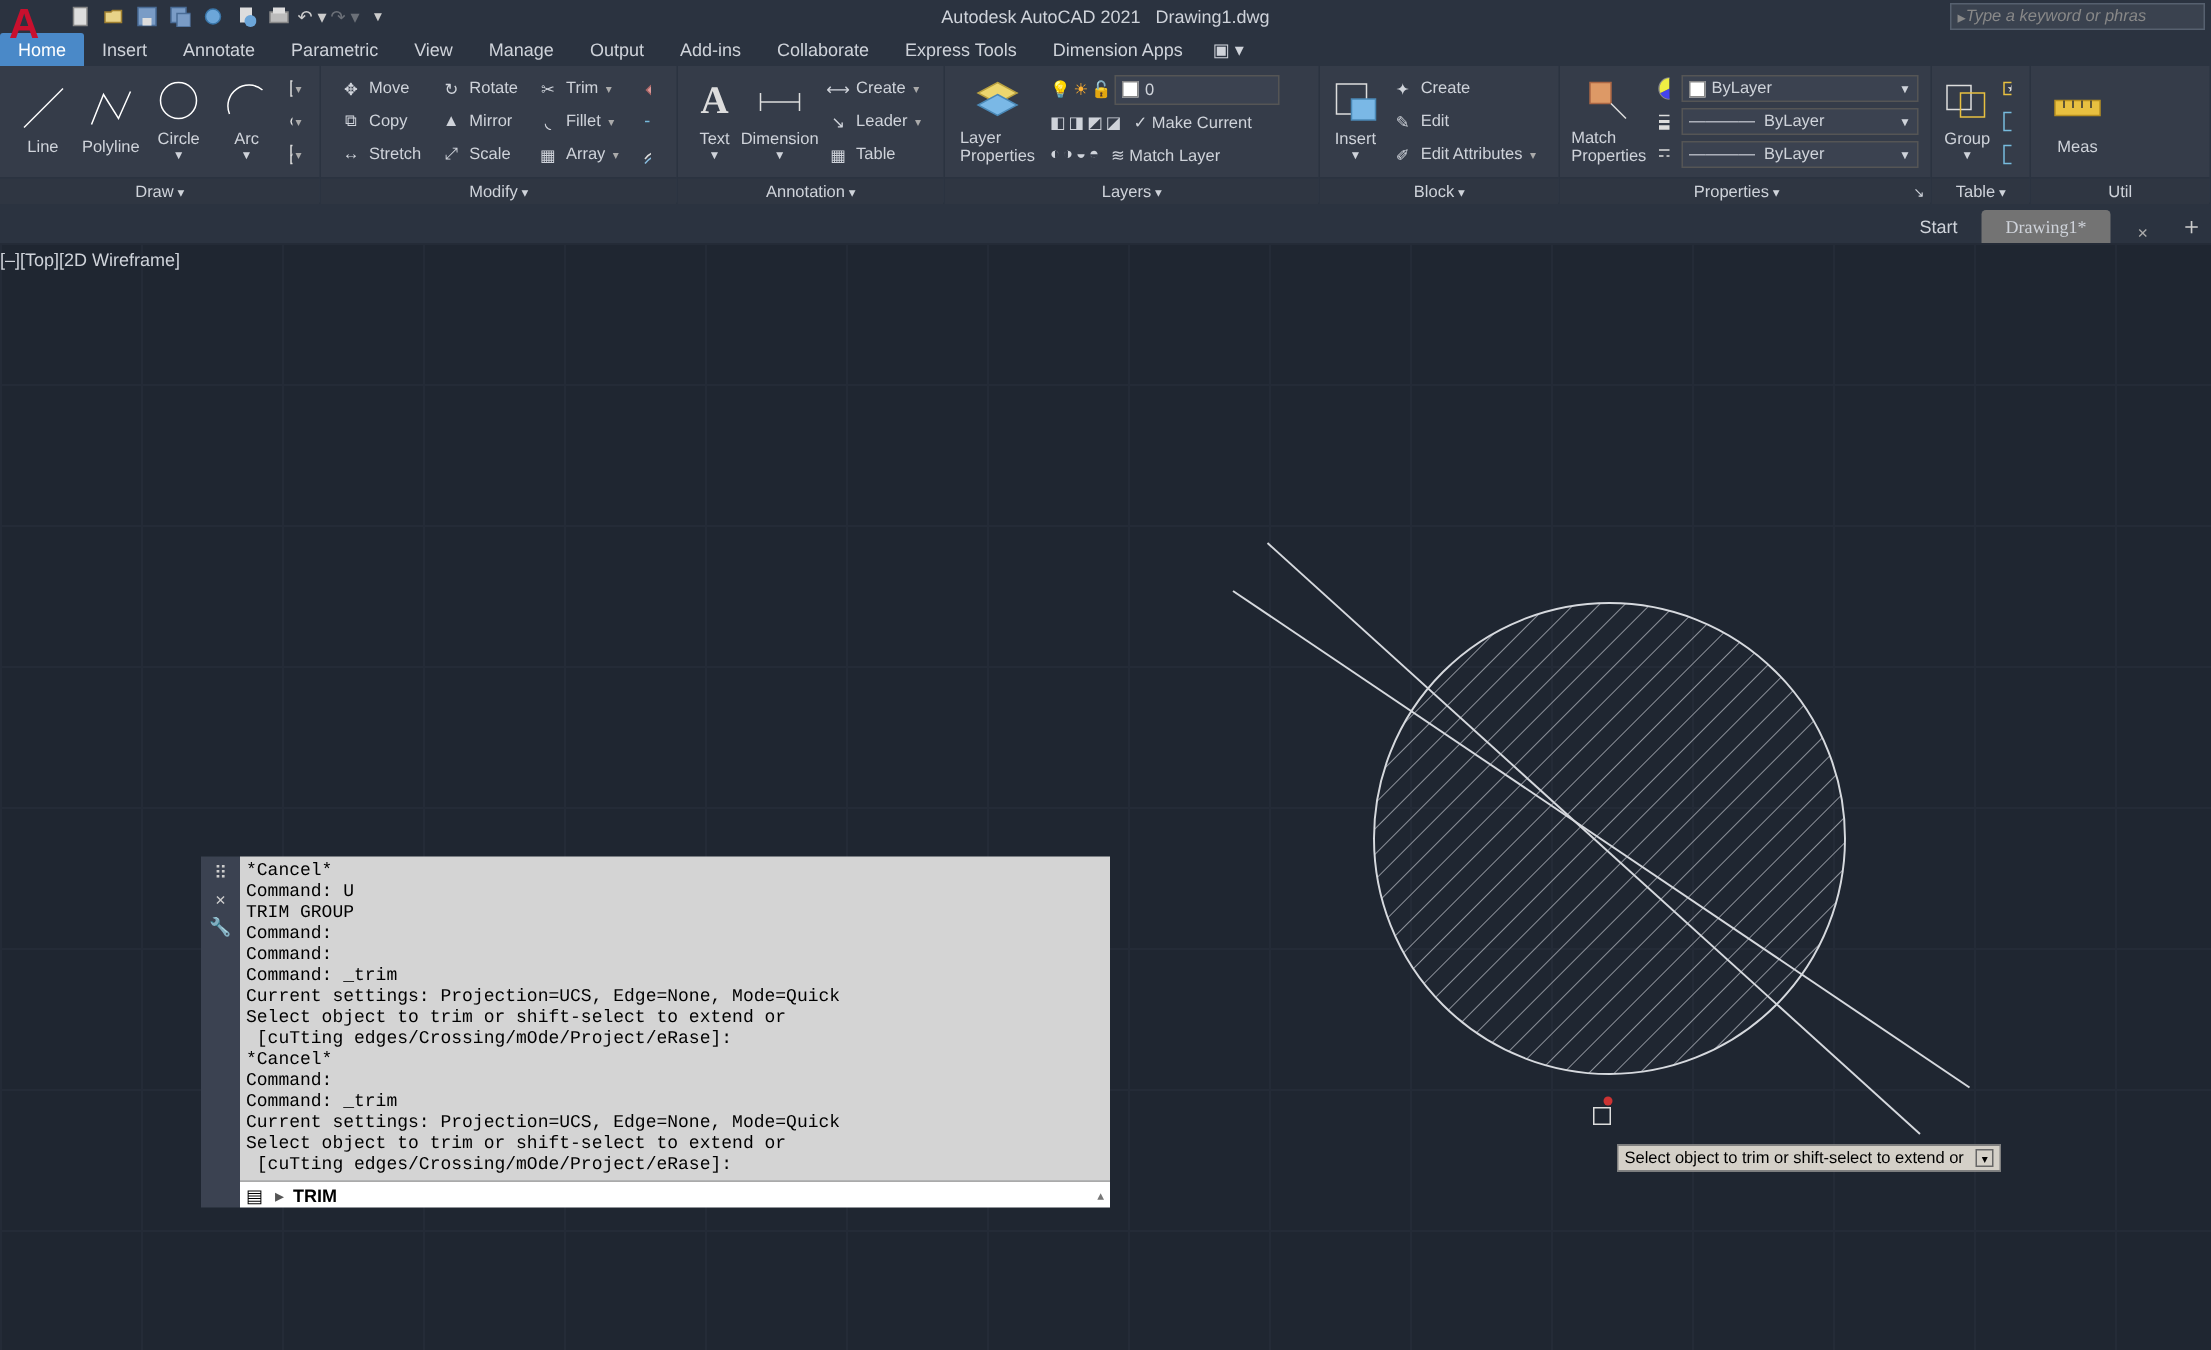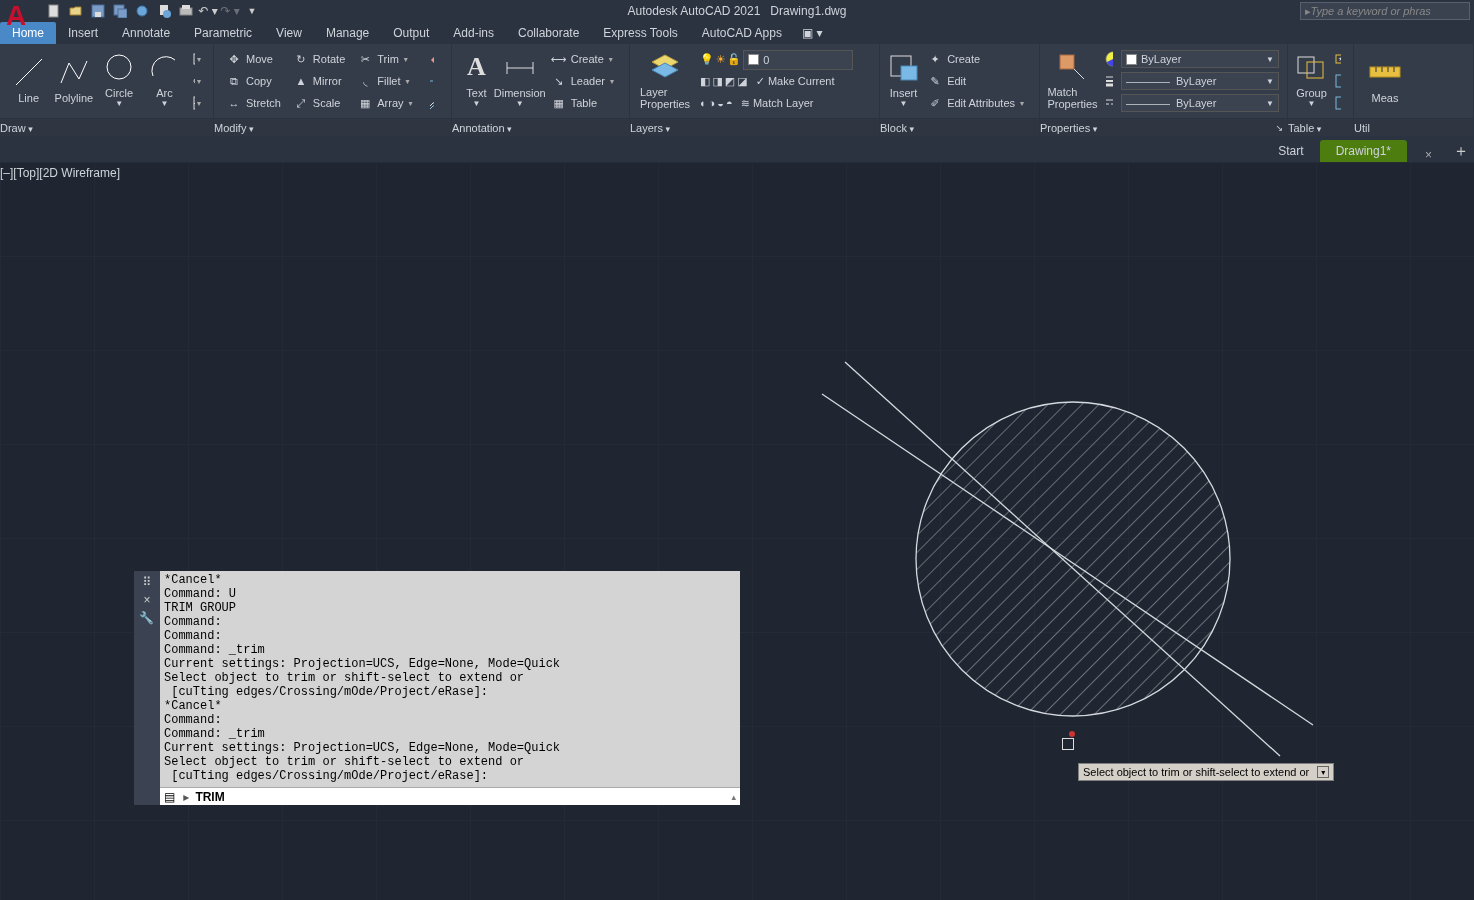--- a/index.html
+++ b/index.html
@@ -133,7 +133,7 @@
   <div class="tab">Add-ins</div>
   <div class="tab">Collaborate</div>
   <div class="tab">Express Tools</div>
-  <div class="tab">AutoCAD Apps</div>
+  <div class="tab">Dimension Apps</div>
   <div class="tab" style="padding:0 8px">▣ ▾</div>
 </div>
 

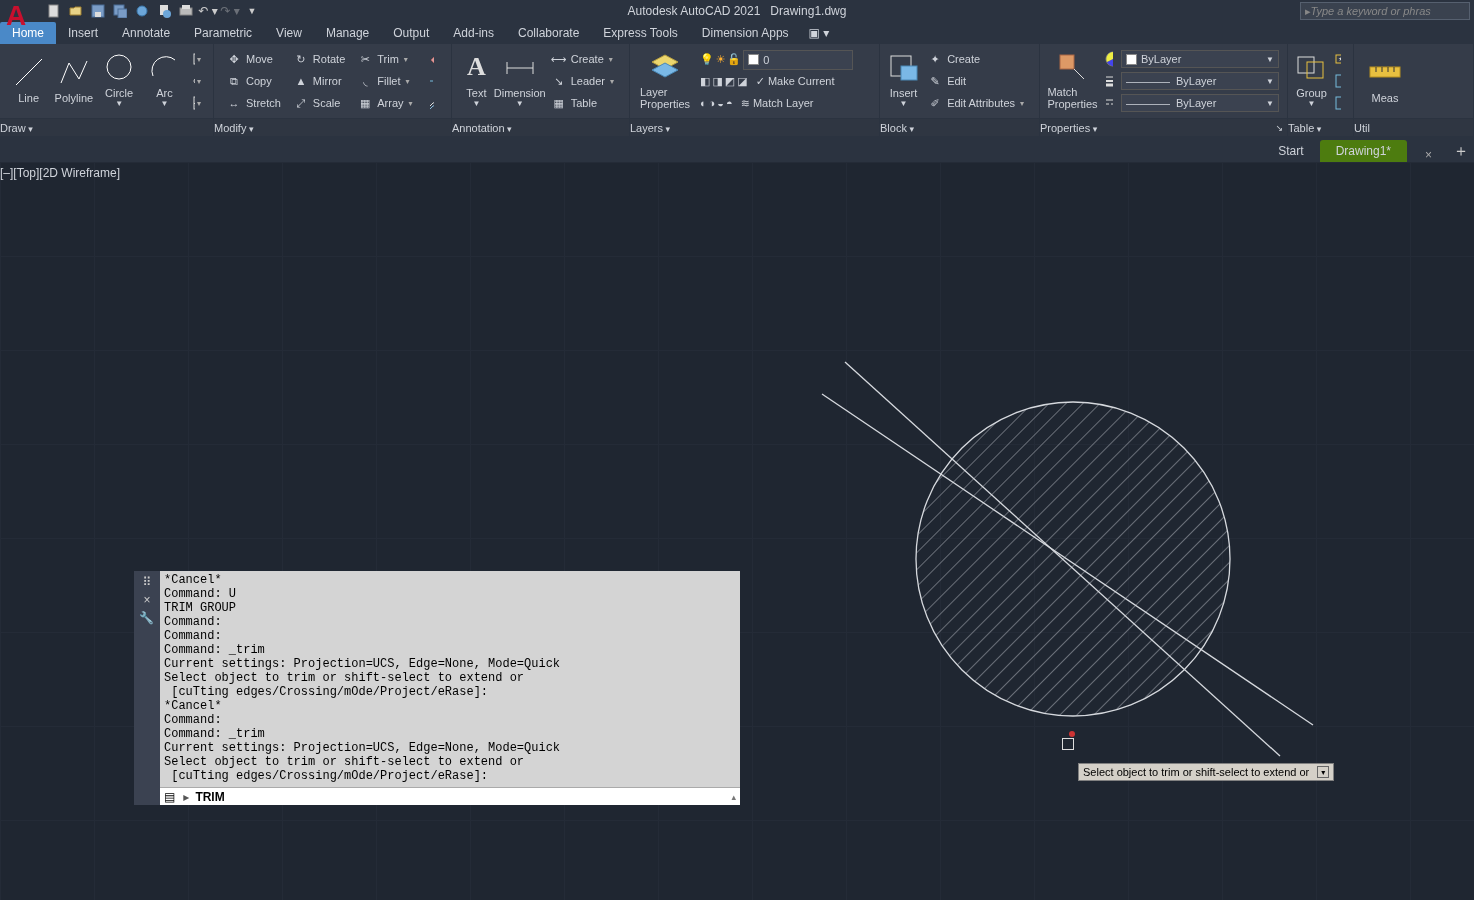--- a/index.html
+++ b/index.html
@@ -22,7 +22,7 @@
 .ribbon { position:absolute; top:44px; left:0; right:0; height:92px; background:#353c49; display:flex; border-bottom:1px solid #232a34;}
 .panel { border-right:1px solid #2b3340; display:flex; flex-direction:column; height:92px;}
 .panel-body { flex:1; display:flex; padding:2px 6px; }
-.panel-title { height:18px; font-size:11px; color:#cfd3da; text-align:left; line-height:18px; background:#2f3642; border-top:1px solid #2b3340;}
+.panel-title { height:18px; font-size:11px; color:#cfd3da; text-align:center; line-height:18px; background:#2f3642; border-top:1px solid #2b3340;}
 .panel-title .dd::after { content:" ▾"; font-size:9px;}
 
 .big-btn { display:flex; flex-direction:column; align-items:center; justify-content:center; width:50px; height:66px; font-size:11px; color:#cfd3da; cursor:pointer;}

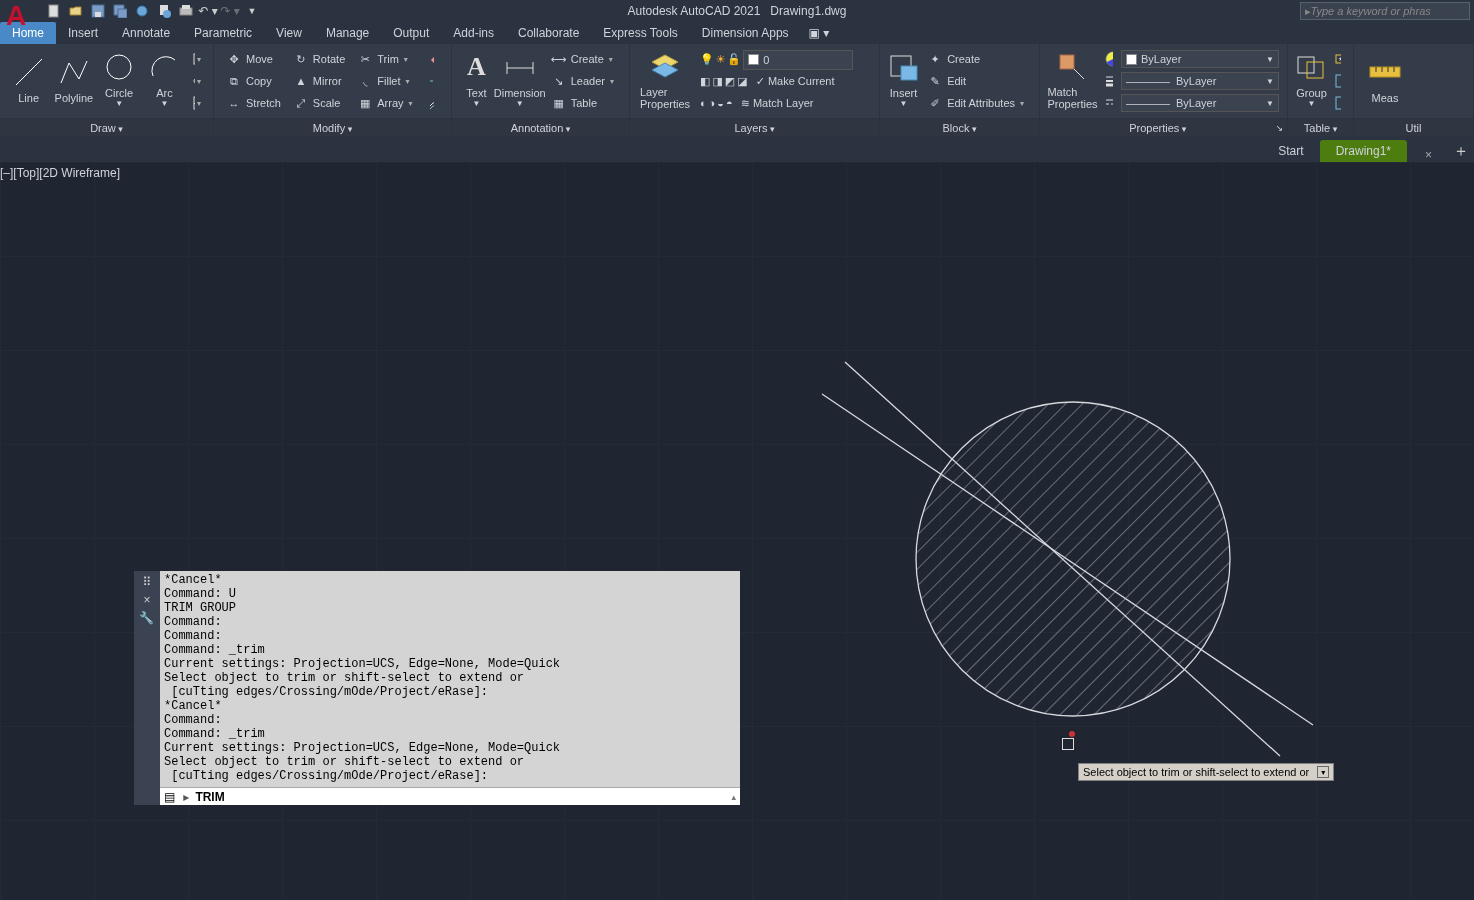--- a/index.html
+++ b/index.html
@@ -39,7 +39,7 @@
 
 .filetabs { position:absolute; top:136px; left:0; right:0; height:26px; background:#2b3340; display:flex; align-items:flex-end; padding-left:14px;justify-content:flex-end;}
 .ftab { height:22px; padding:0 16px 0 16px; font-size:12px; color:#cfd3da; line-height:22px; cursor:pointer; border-radius:3px 3px 0 0;}
-.ftab.active { background:#4d7c0f;}
+.ftab.active { background:#737373;font-family:Liberation Serif, serif;}
 .ftab-close { margin-left:12px; color:#aaa; font-size:12px; cursor:pointer; padding:0 6px;}
 .ftab-plus { margin-left:10px; width:26px; height:22px; display:flex; align-items:center; justify-content:center; color:#ccc; cursor:pointer;}
 

